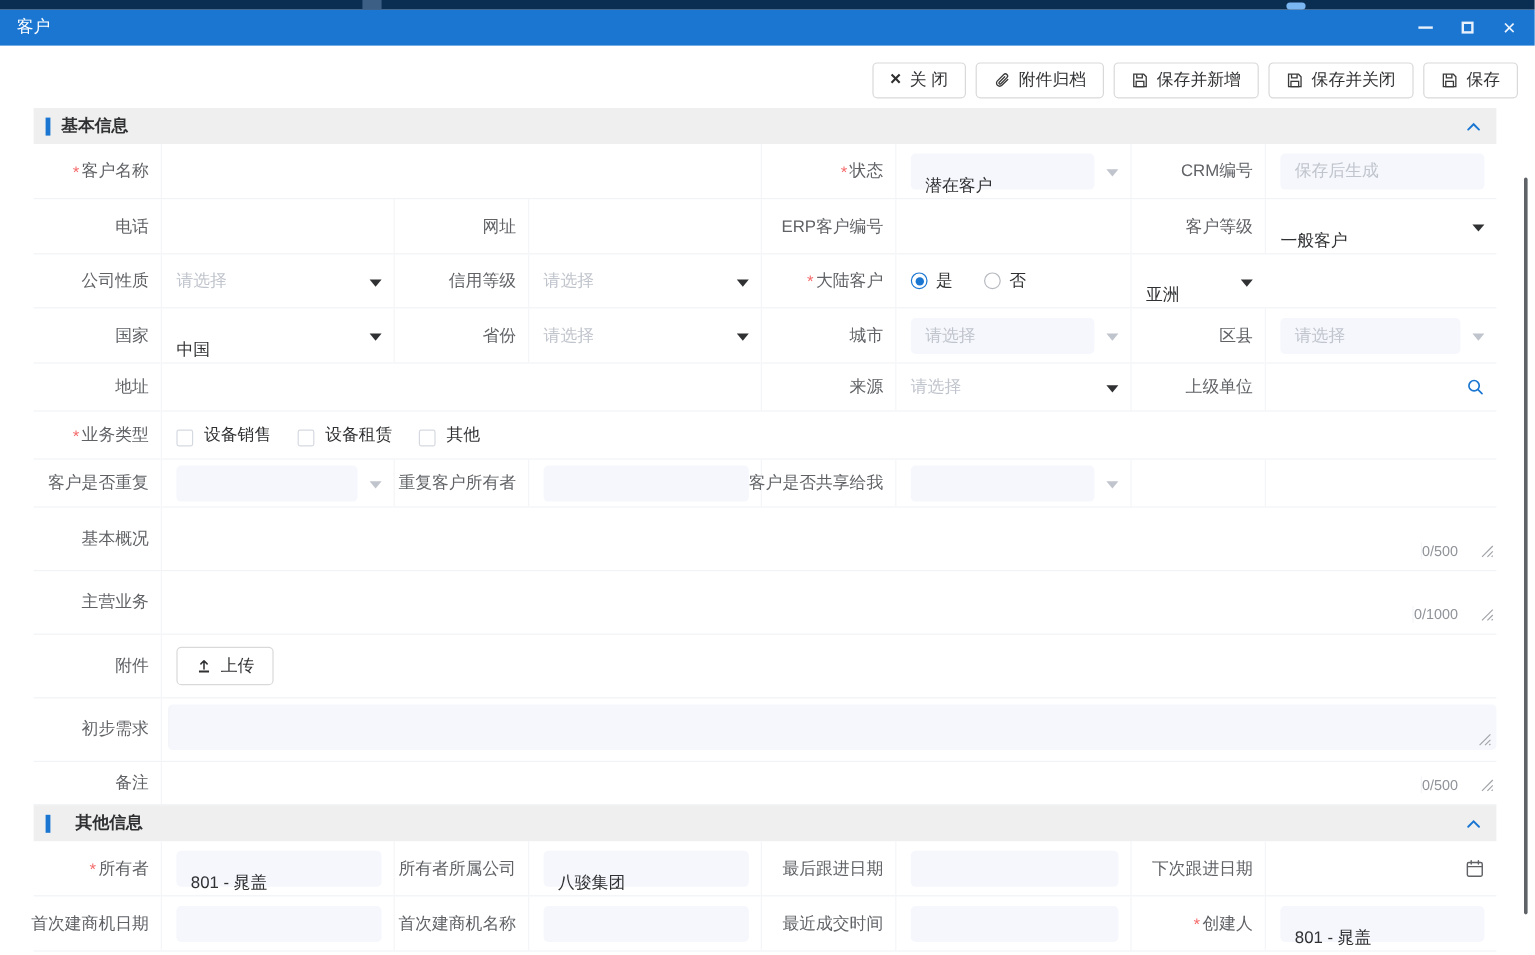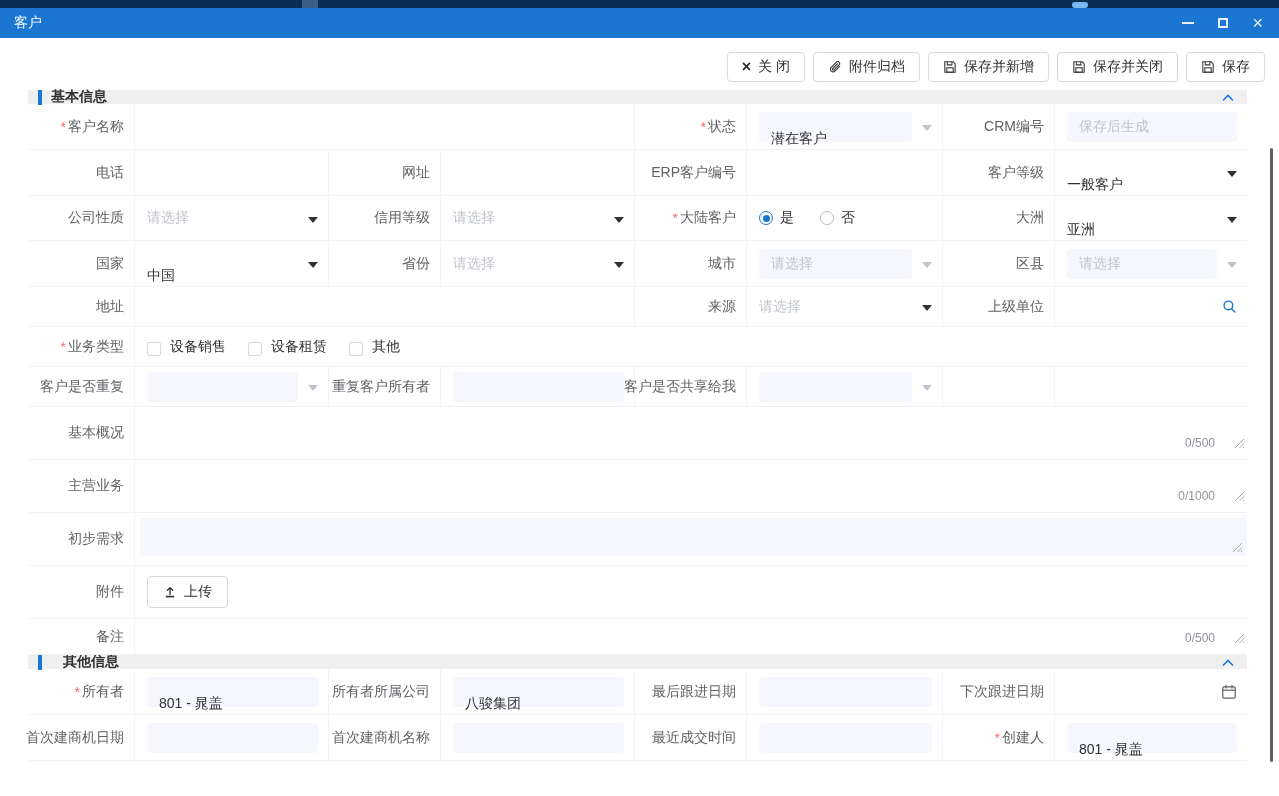--- a/index.html
+++ b/index.html
@@ -27,7 +27,7 @@
   .tbtn .x-glyph { font-size:16px; font-weight:700; color:#2f2f2f; line-height:14px; }
   
   .content { padding:0 32px 0 28px; }
-  .section-header { height:14px; background:#efefef; display:flex; align-items:center; margin-top:8px; }
+  .section-header { height:30px; background:#efefef; display:flex; align-items:center; margin-top:8px; }
   .sec-bar { width:4px; height:15px; background:#1b76d2; margin:0 9px 0 10px; flex:none; }
   .sec-title { font-weight:bold; font-size:14px; color:#303133; }
   .sec-chevron { margin-left:auto; margin-right:12px; cursor:pointer; display:flex; }

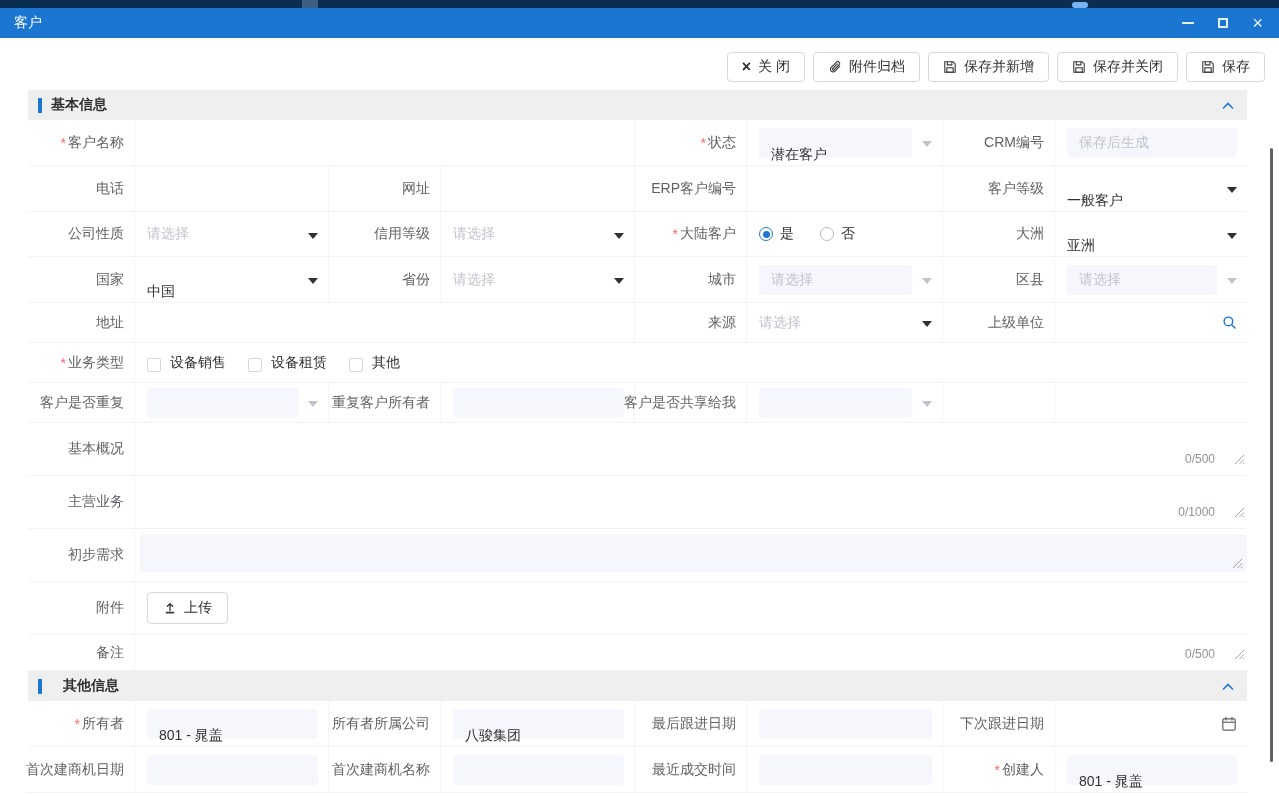--- a/index.html
+++ b/index.html
@@ -222,9 +222,6 @@
           <span>否</span>
         </span>
     </div>
-    <div class="lbl">
-        <span>大洲</span>
-      </div>
     <div class="fld sel">
       <span class="val">亚洲</span>
       <span class="caret"></span>

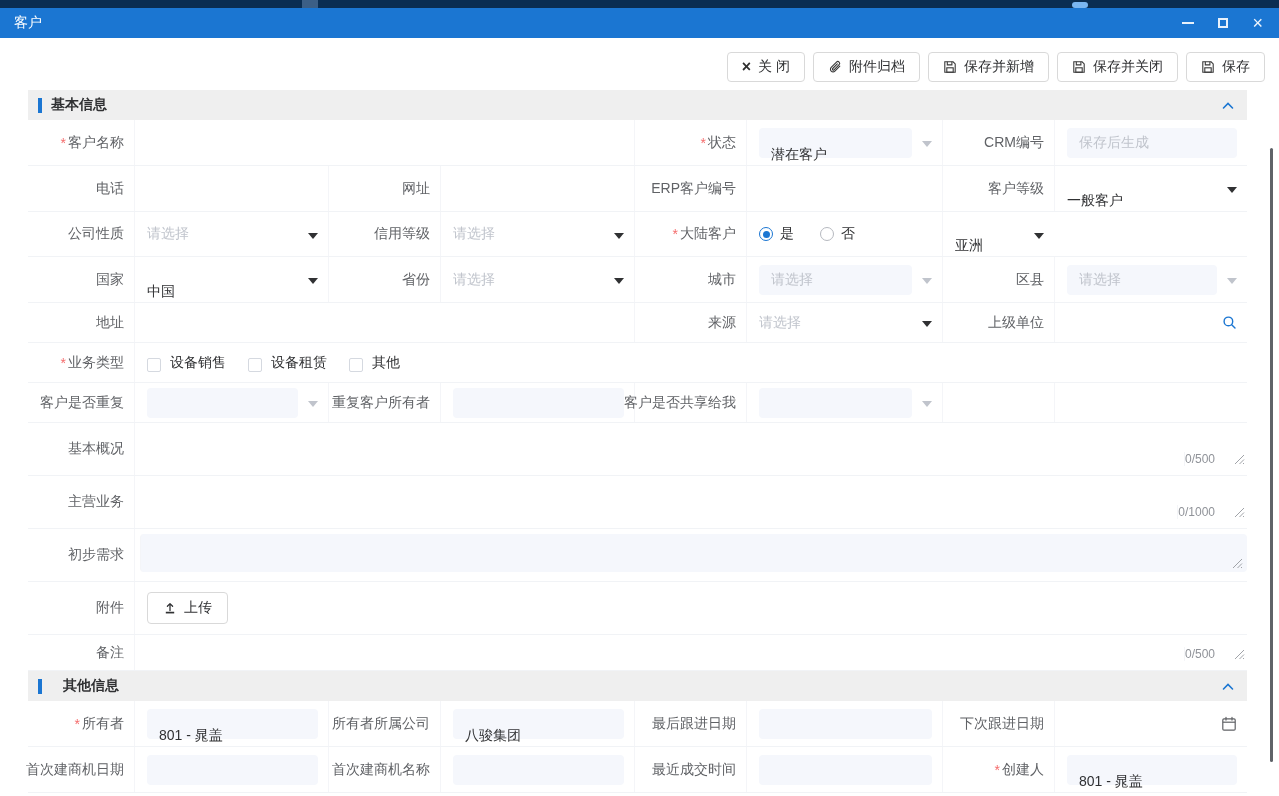--- a/index.html
+++ b/index.html
@@ -375,6 +375,21 @@
 
   <div class="row h53">
     <div class="lbl">
+        <span>附件</span>
+      </div>
+    <div class="fld span7">
+      <button class="upload-btn">
+        <svg width="14" height="14" viewBox="0 0 14 14">
+            <path d="M7 9.5V3 M4.4 5.2 7 2.6l2.6 2.6" stroke="#303133" stroke-width="1.3" fill="none" stroke-linecap="round" stroke-linejoin="round"></path>
+            <path d="M2.8 11.6h8.4" stroke="#303133" stroke-width="1.7"></path>
+          </svg>
+        <span>上传</span>
+      </button>
+    </div>
+  </div>
+
+  <div class="row h53">
+    <div class="lbl">
         <span>初步需求</span>
       </div>
     <div class="fld span7"></div>
@@ -384,21 +399,6 @@
             <path d="M1 10 10 1 M5.5 10 10 5.5 M9 10 10 9" stroke="#a0a3a8" stroke-width="1" fill="none"></path>
           </svg>
       </span>
-    </div>
-  </div>
-
-  <div class="row h53">
-    <div class="lbl">
-        <span>附件</span>
-      </div>
-    <div class="fld span7">
-      <button class="upload-btn">
-        <svg width="14" height="14" viewBox="0 0 14 14">
-            <path d="M7 9.5V3 M4.4 5.2 7 2.6l2.6 2.6" stroke="#303133" stroke-width="1.3" fill="none" stroke-linecap="round" stroke-linejoin="round"></path>
-            <path d="M2.8 11.6h8.4" stroke="#303133" stroke-width="1.7"></path>
-          </svg>
-        <span>上传</span>
-      </button>
     </div>
   </div>
 

